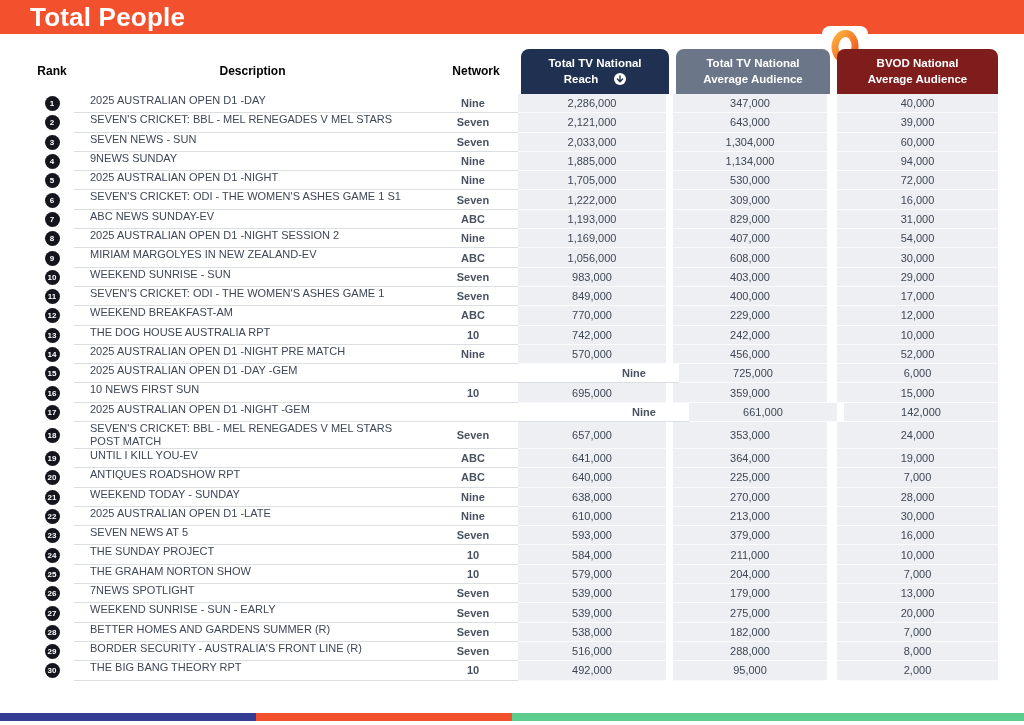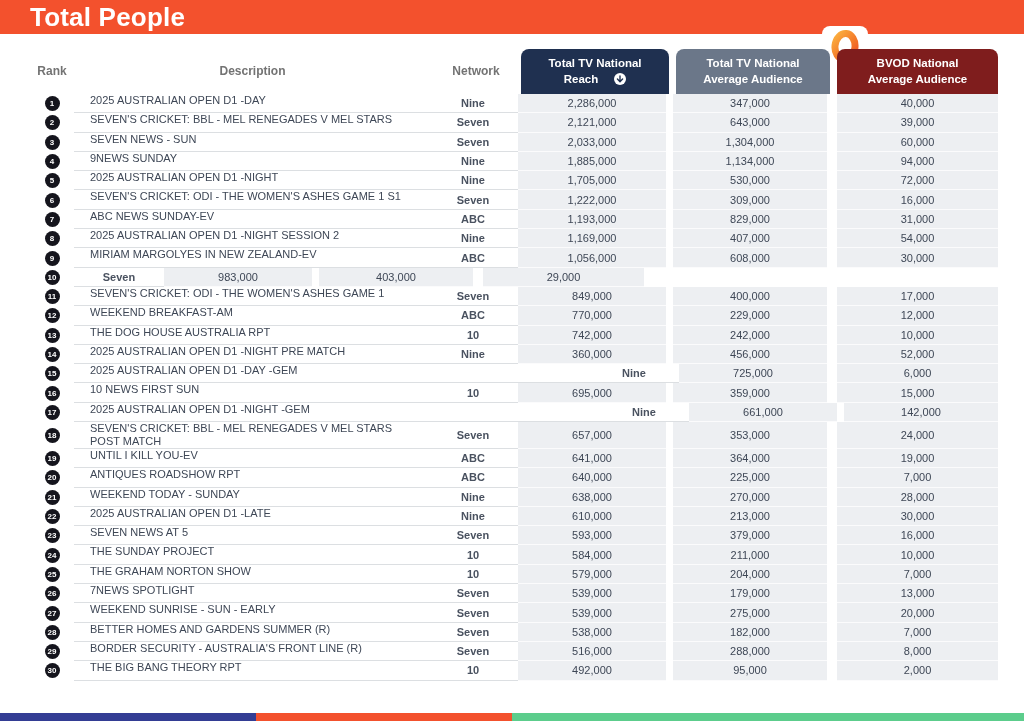--- a/index.html
+++ b/index.html
@@ -53,7 +53,7 @@
     align-self: center;
     font-size: 12px;
     font-weight: bold;
-    color: #737373;
+    color: #000000;
     text-align: center;
   }
   .h-rank { width: 44px; }

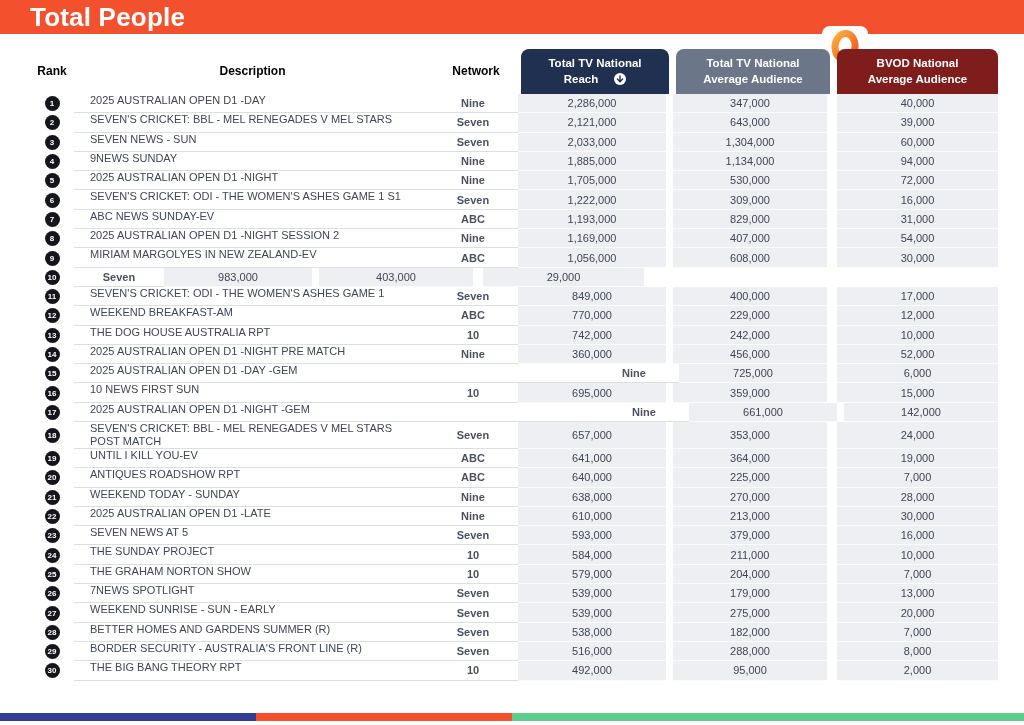--- a/index.html
+++ b/index.html
@@ -304,6 +304,9 @@
     <div class="c-rank">
       <span class="rank-badge">10</span>
     </div>
+    <div class="c-desc">
+      <span>WEEKEND SUNRISE - SUN</span>
+    </div>
     <div class="c-net">Seven</div>
     <div class="c-num c-reach">983,000</div>
     <div class="c-num c-avg">403,000</div>

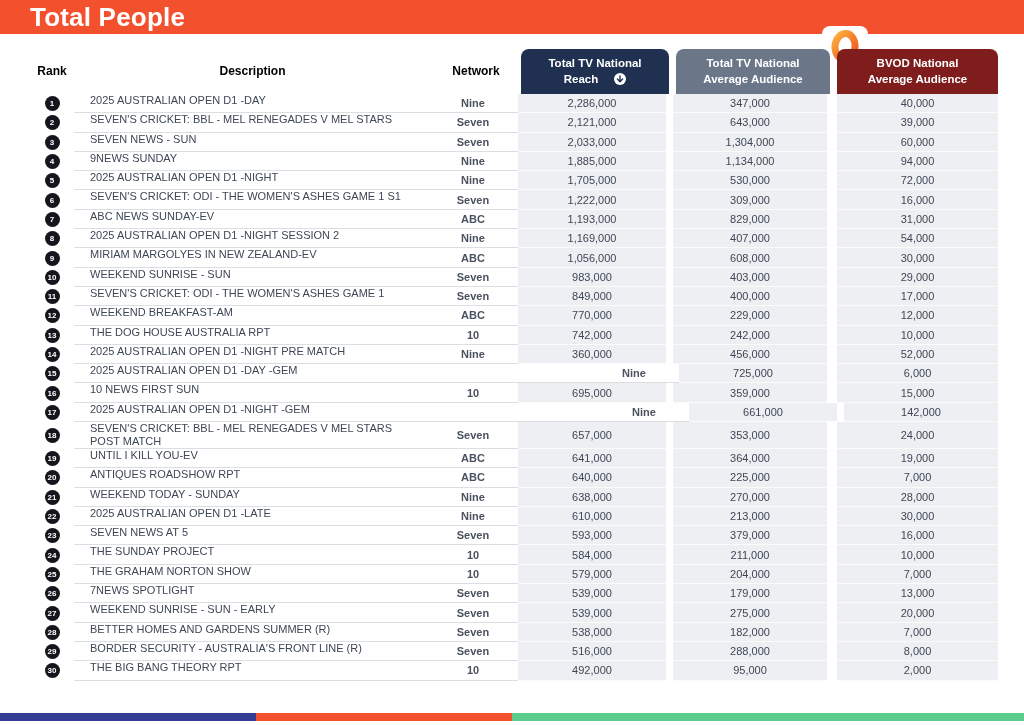--- a/index.html
+++ b/index.html
@@ -356,7 +356,7 @@
       <span>2025 AUSTRALIAN OPEN D1 -NIGHT PRE MATCH</span>
     </div>
     <div class="c-net">Nine</div>
-    <div class="c-num c-reach">360,000</div>
+    <div class="c-num c-reach">570,000</div>
     <div class="c-num c-avg">456,000</div>
     <div class="c-num c-bvod">52,000</div>
   </div>

